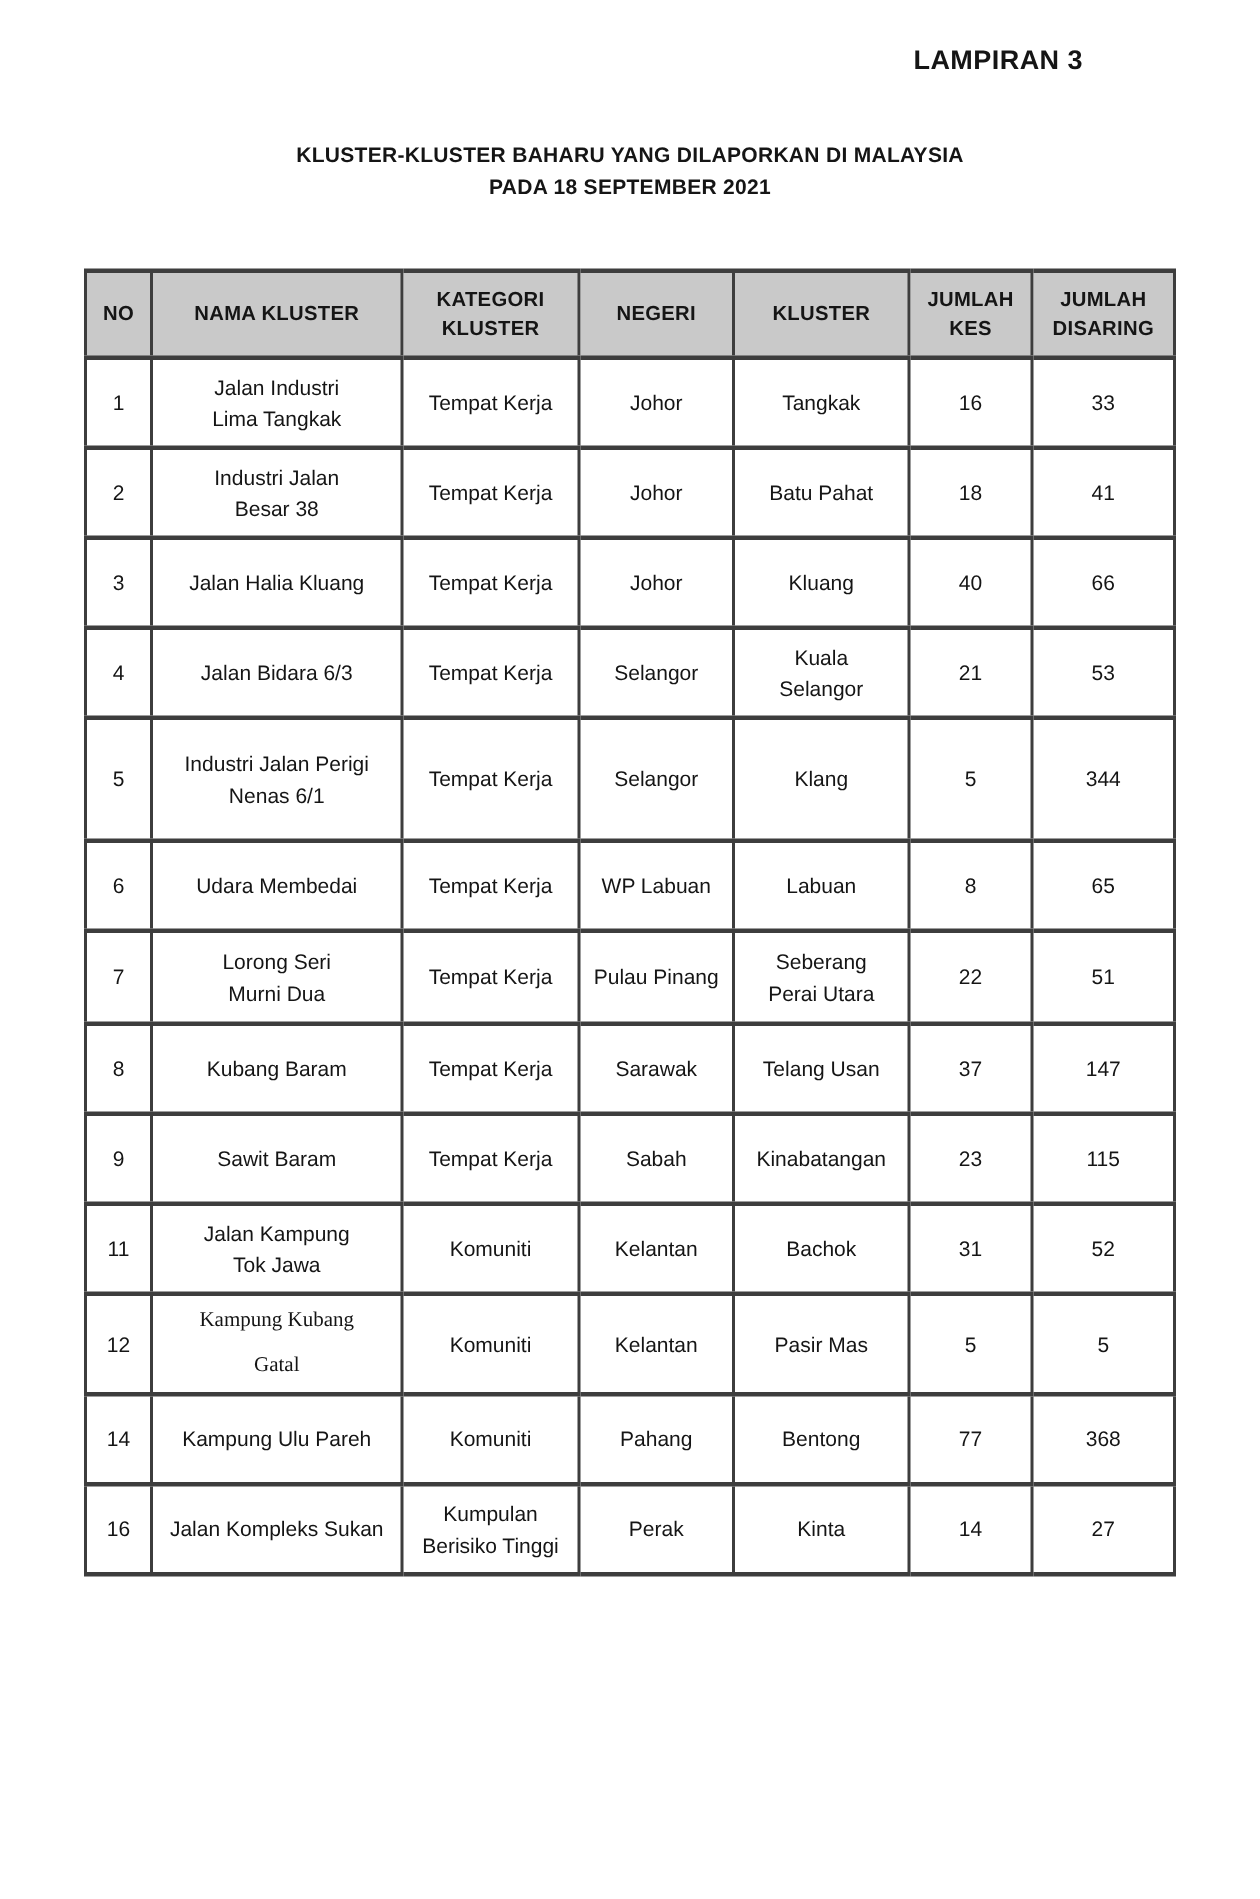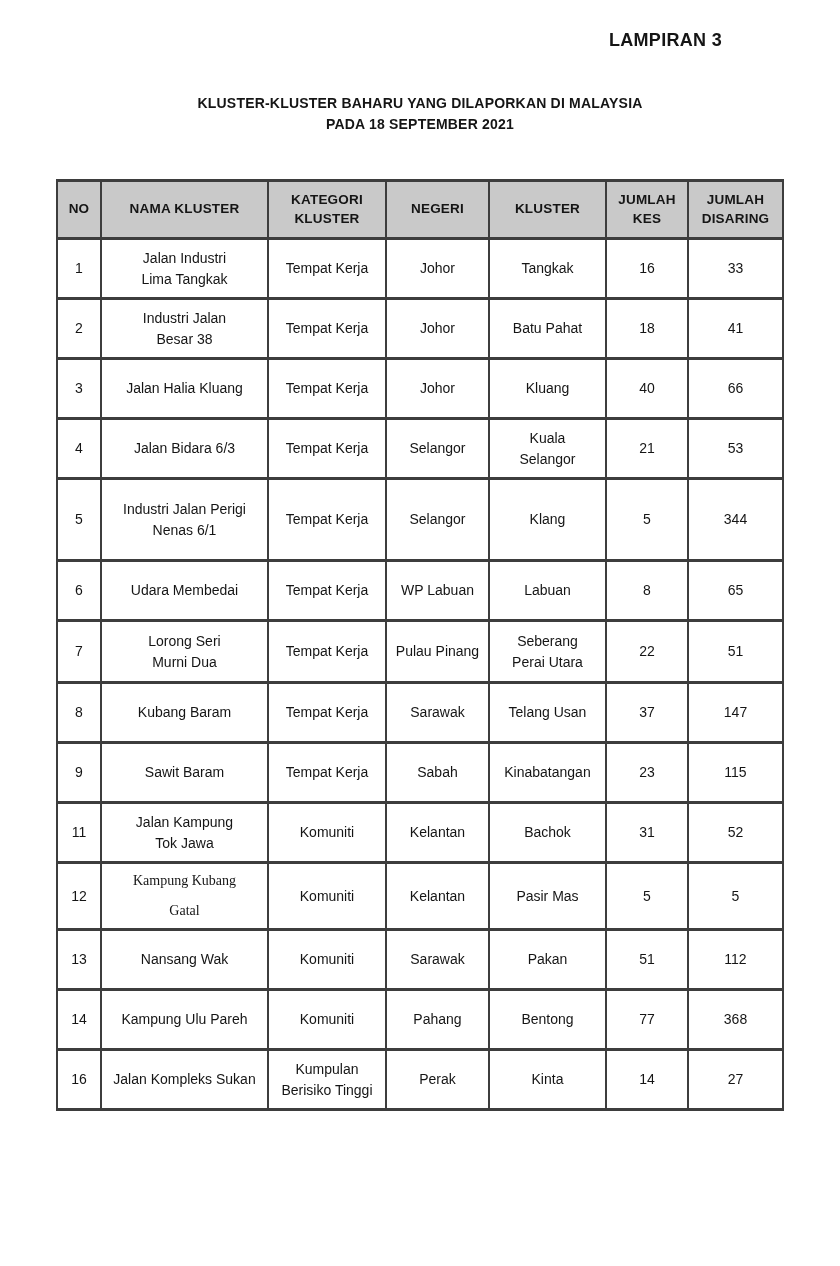--- a/index.html
+++ b/index.html
@@ -218,15 +218,6 @@
     <td data-field="disaring">5</td>
   </tr>
         <tr>
-    <td data-field="no">13</td>
-    <td data-field="nama">Nansang Wak</td>
-    <td data-field="kategori">Komuniti</td>
-    <td data-field="negeri">Sarawak</td>
-    <td data-field="daerah">Pakan</td>
-    <td data-field="kes">51</td>
-    <td data-field="disaring">112</td>
-  </tr>
-        <tr>
     <td data-field="no">14</td>
     <td data-field="nama">Kampung Ulu Pareh</td>
     <td data-field="kategori">Komuniti</td>

